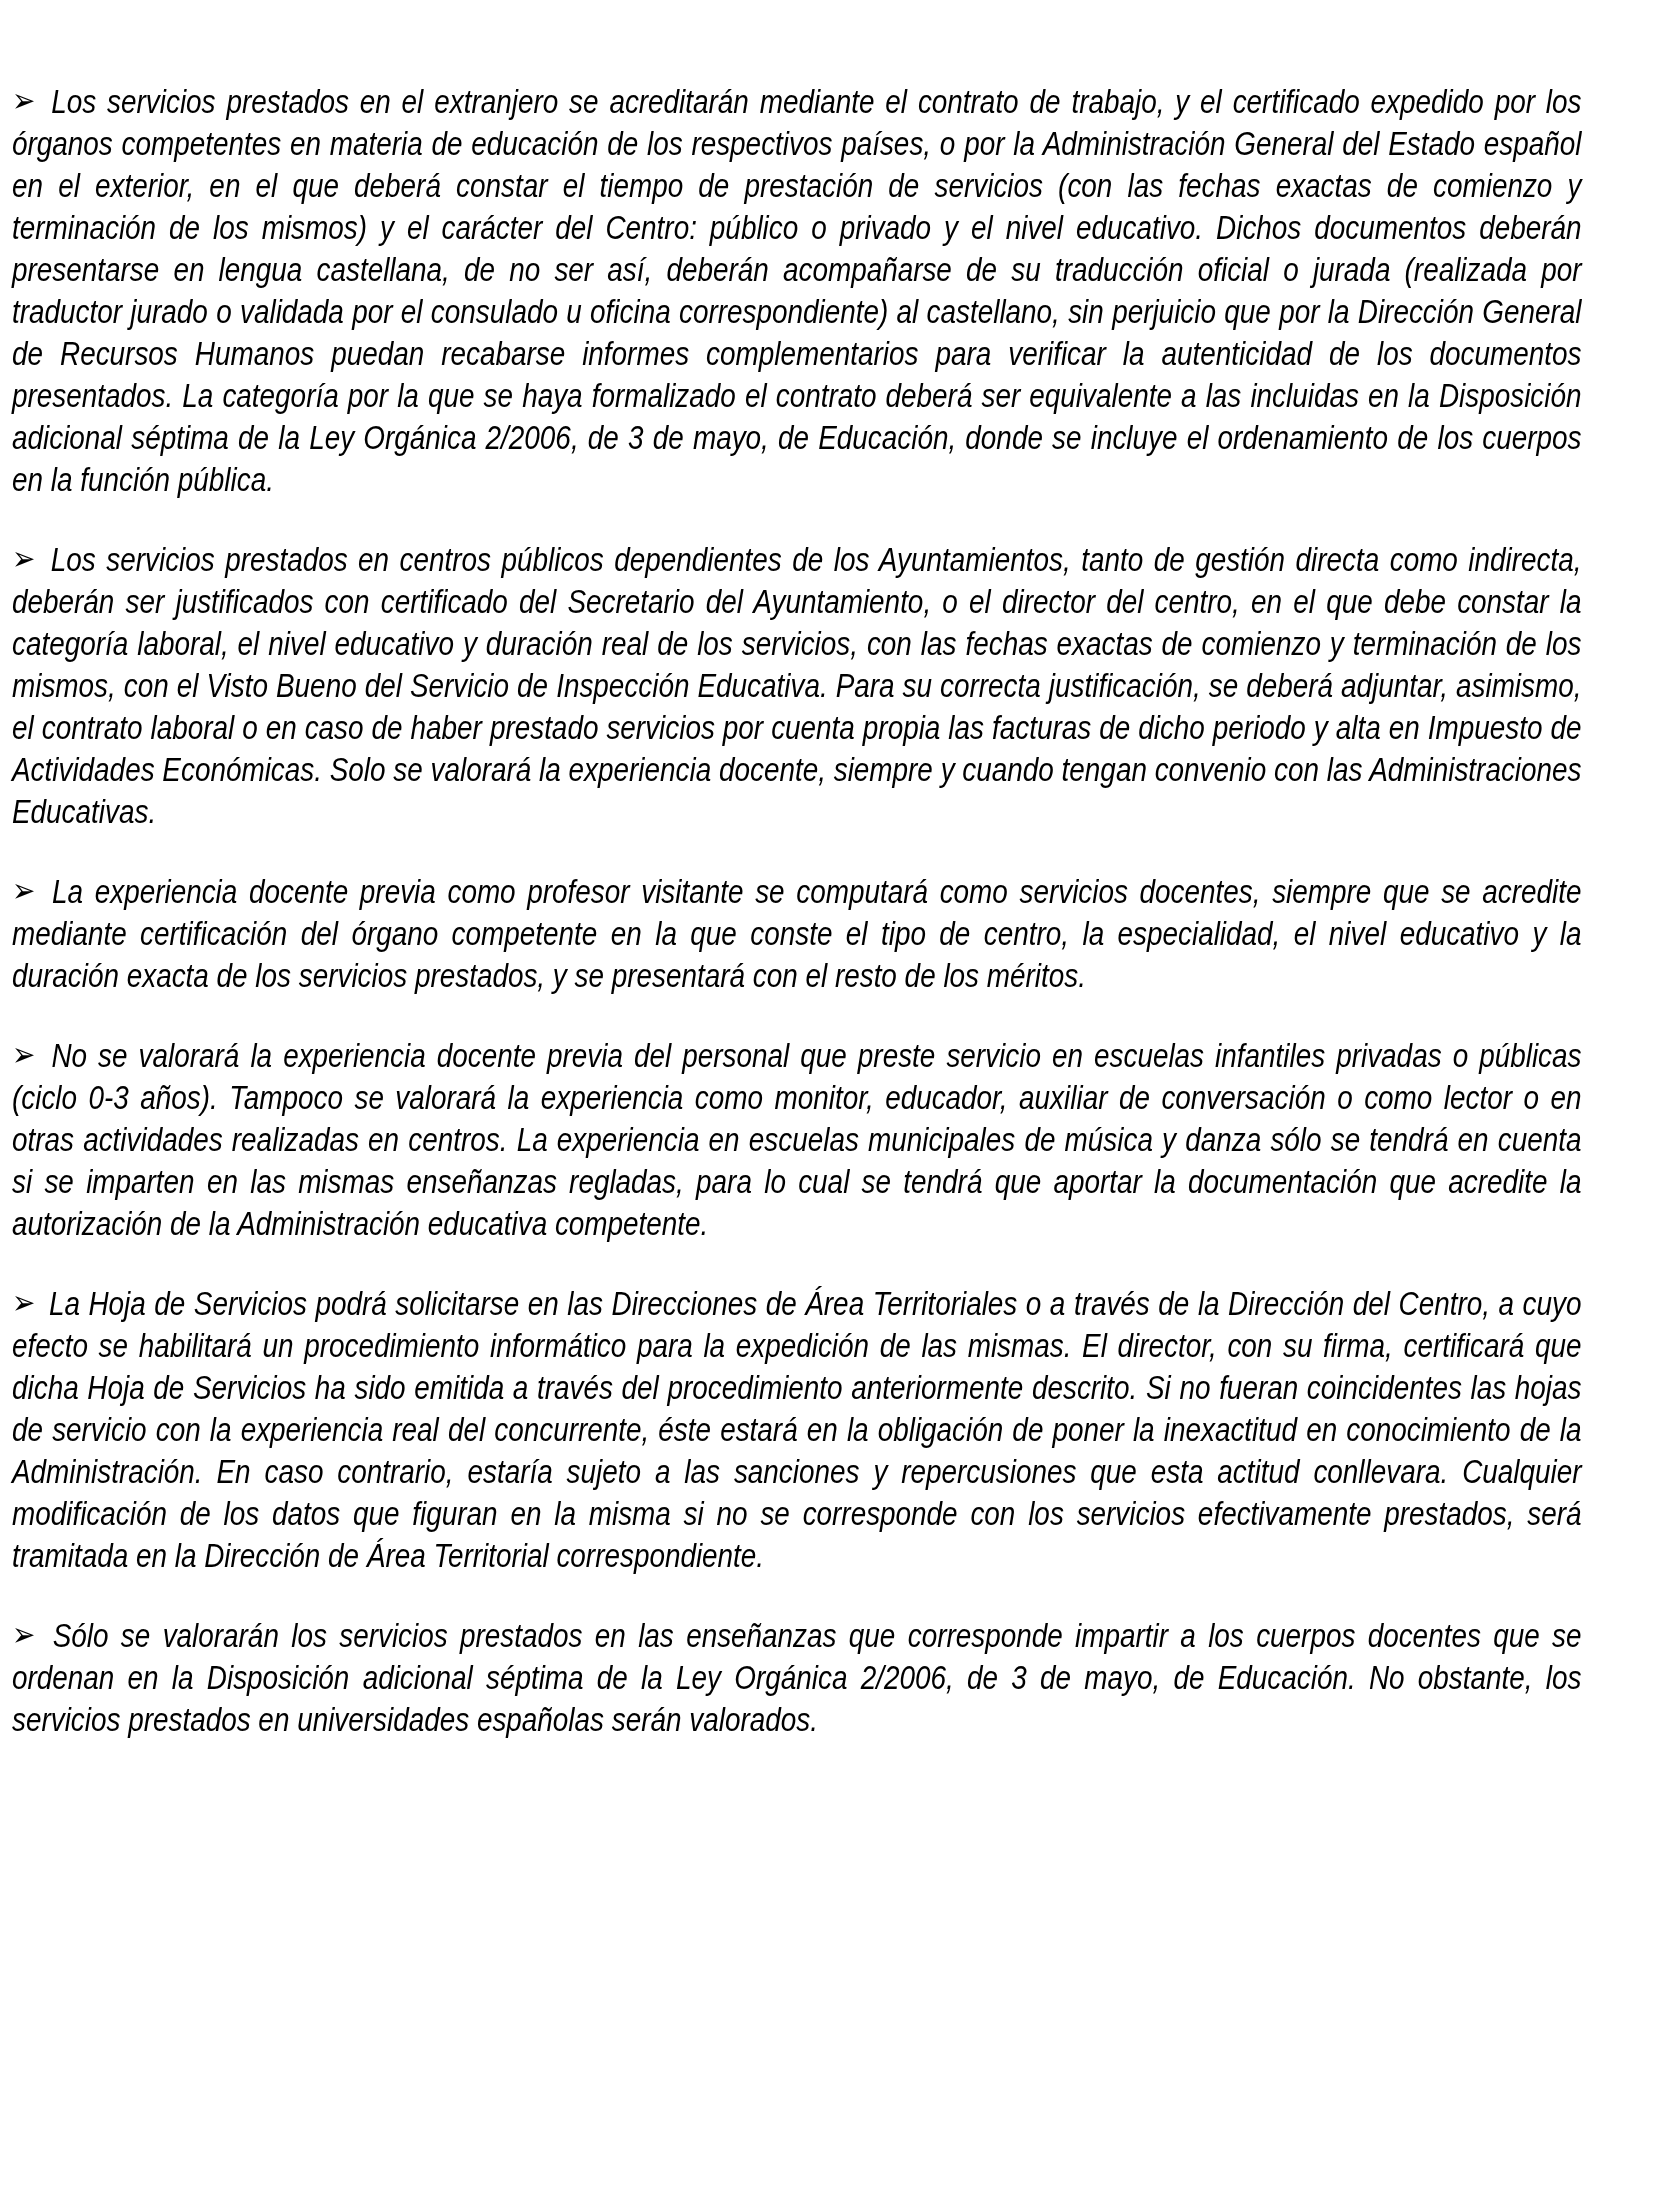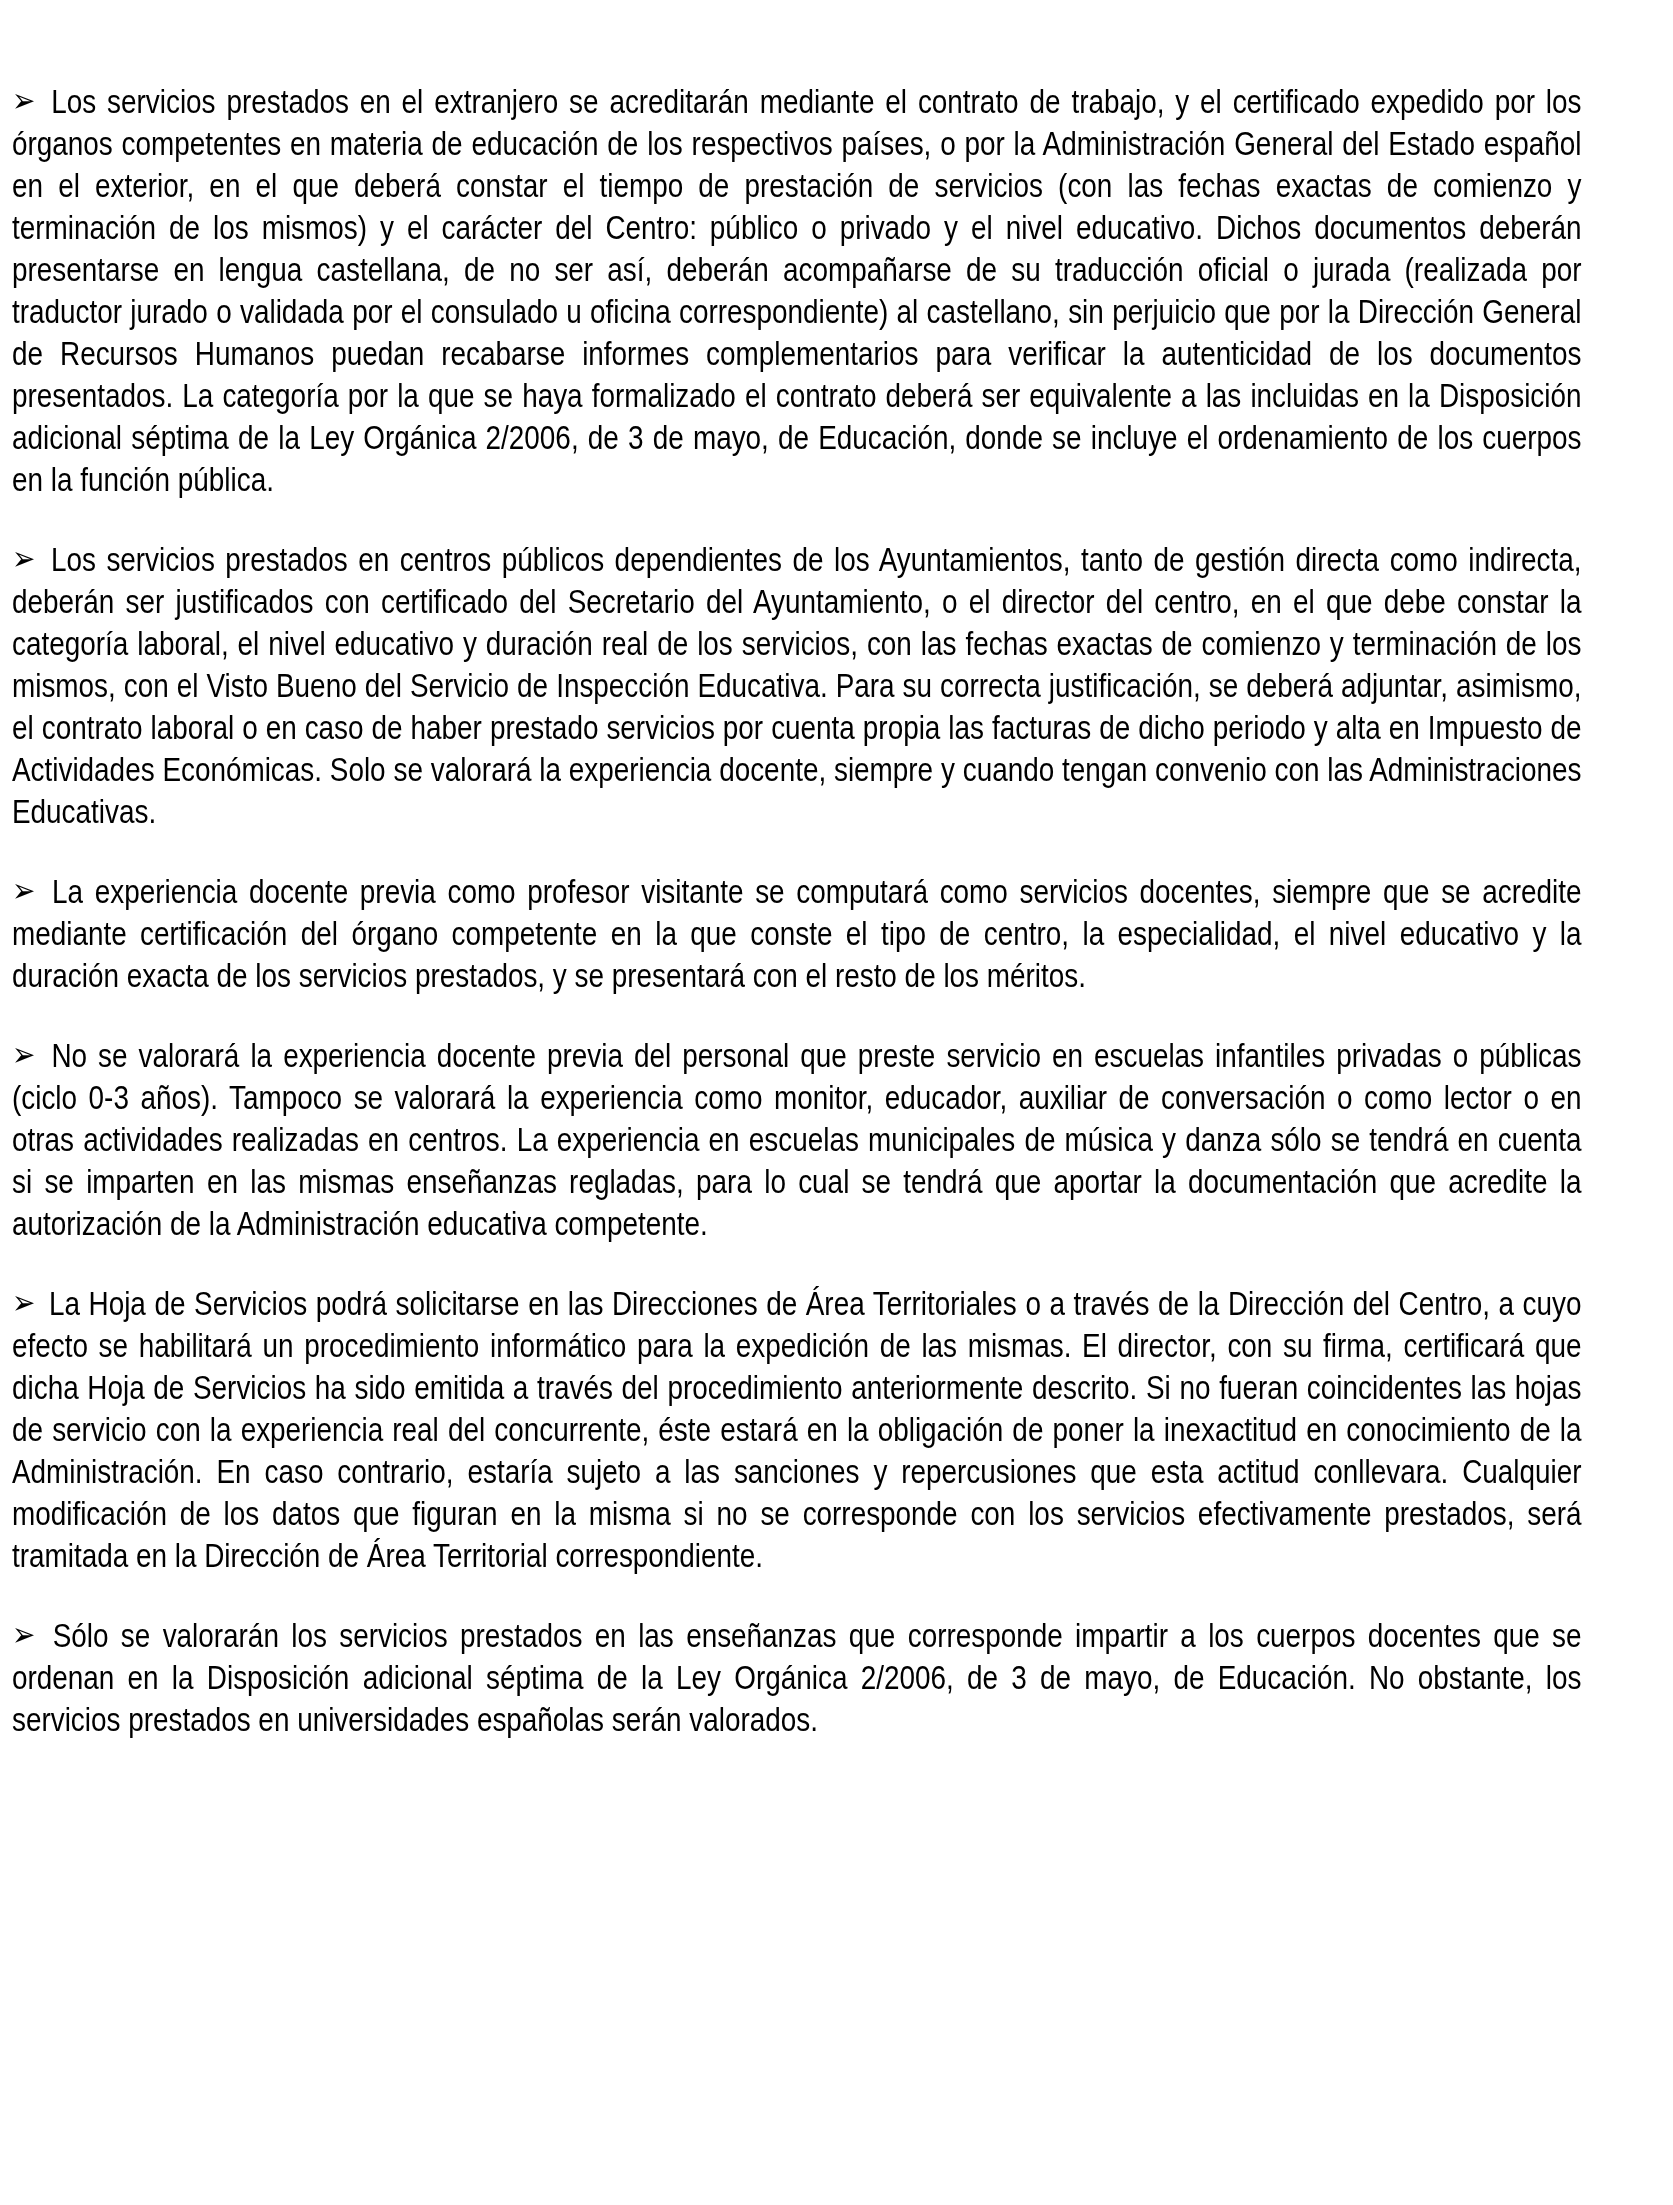--- a/index.html
+++ b/index.html
@@ -16,6 +16,7 @@
     height: 2205px;
     background: #ffffff;
     padding: 80px 92px 0 12.3px;
+    font-style: italic;
   }
 
   

